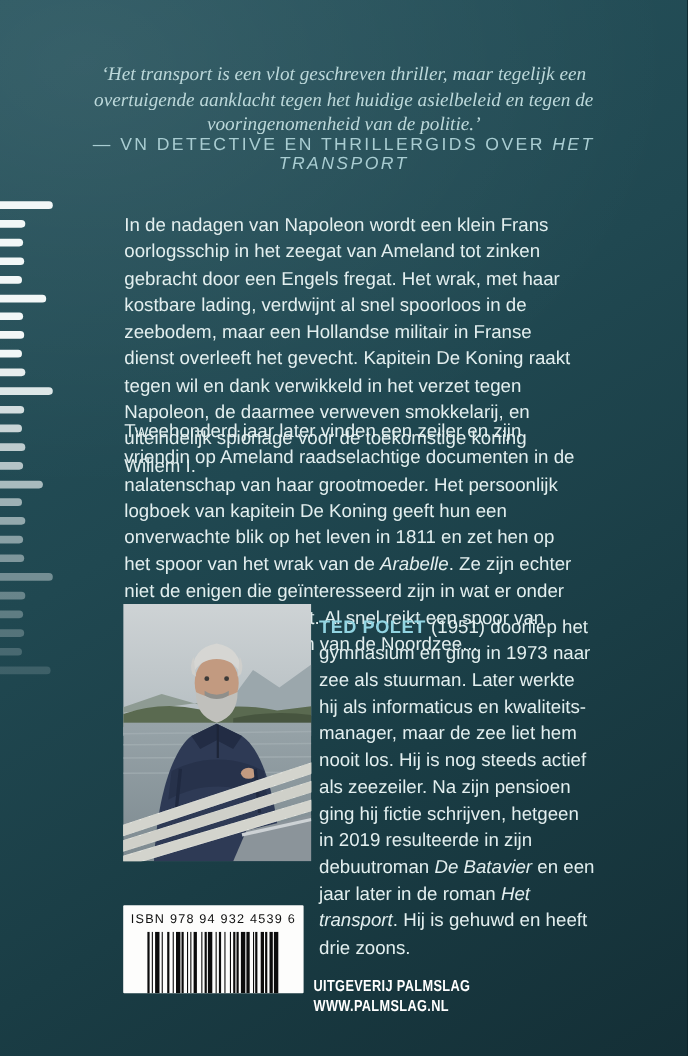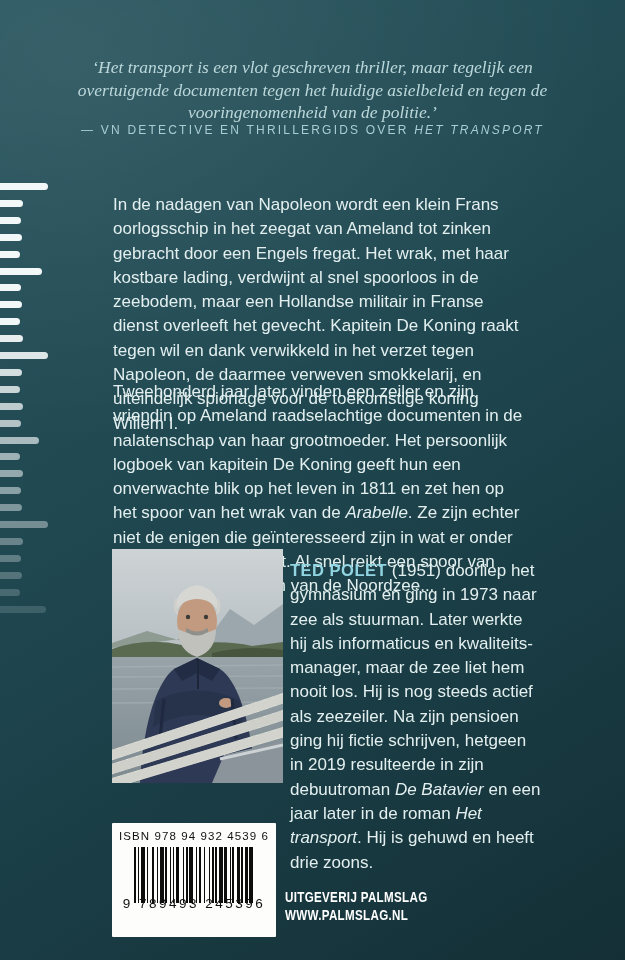--- a/index.html
+++ b/index.html
@@ -76,7 +76,7 @@
 
 <div class="cover">
 
-  <div class="quote">‘Het transport is een vlot geschreven thriller, maar tegelijk een overtuigende documenten tegen het huidige asielbeleid en tegen de vooringenomenheid van de politie.’</div>
+  <div class="quote">‘Het transport is een vlot geschreven thriller, maar tegelijk een overtuigende aanklacht tegen het huidige asielbeleid en tegen de vooringenomenheid van de politie.’</div>
   <div class="attribution"><span>— VN DETECTIVE EN THRILLERGIDS OVER </span><span style="font-style: italic;">HET TRANSPORT</span></div>
 
   <div class="ruler">

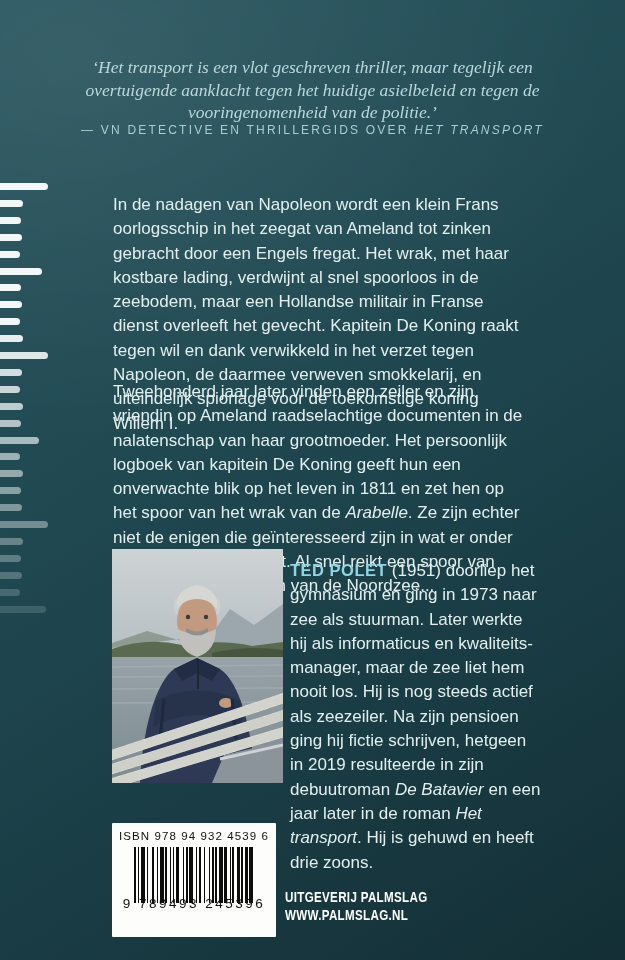--- a/index.html
+++ b/index.html
@@ -19,7 +19,7 @@
   }
   .attribution{
     position:absolute;top:123px;left:30px;right:30px;text-align:center;
-    font-size:12px;letter-spacing:2.2px;color:#a9cdd2;font-weight:400;
+    font-size:16px;letter-spacing:2.2px;color:#a9cdd2;font-weight:400;
   }
   
   .para{

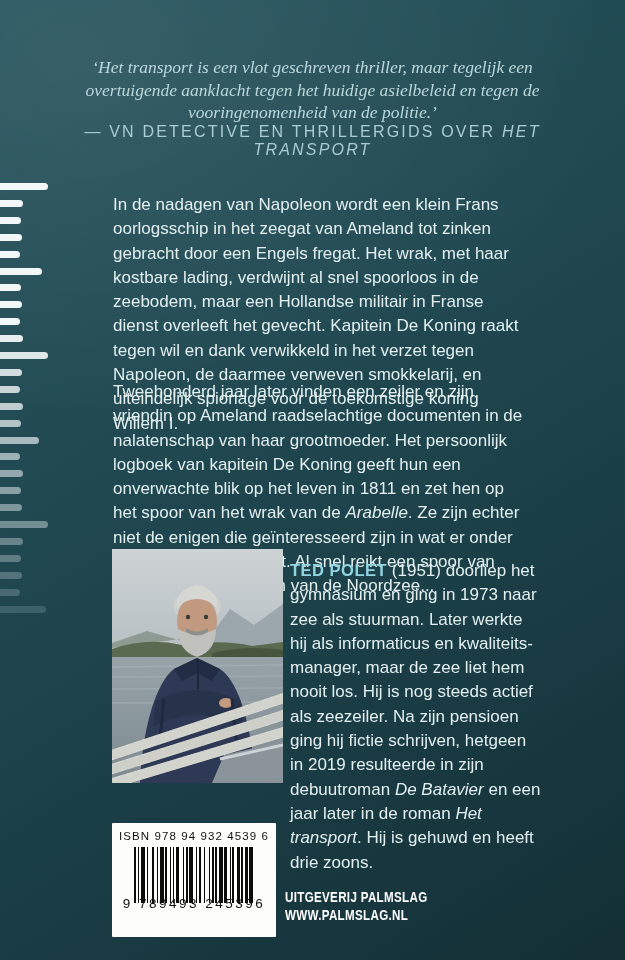--- a/index.html
+++ b/index.html
@@ -47,7 +47,7 @@
   }
   
   .barcode-box{
-    position:absolute;left:112px;top:823px;width:164px;height:114px;
+    position:absolute;left:112px;top:823px;width:164px;height:80px;
     background:#fdfdfc;color:#111;border-radius:1px;
   }
   .isbn{

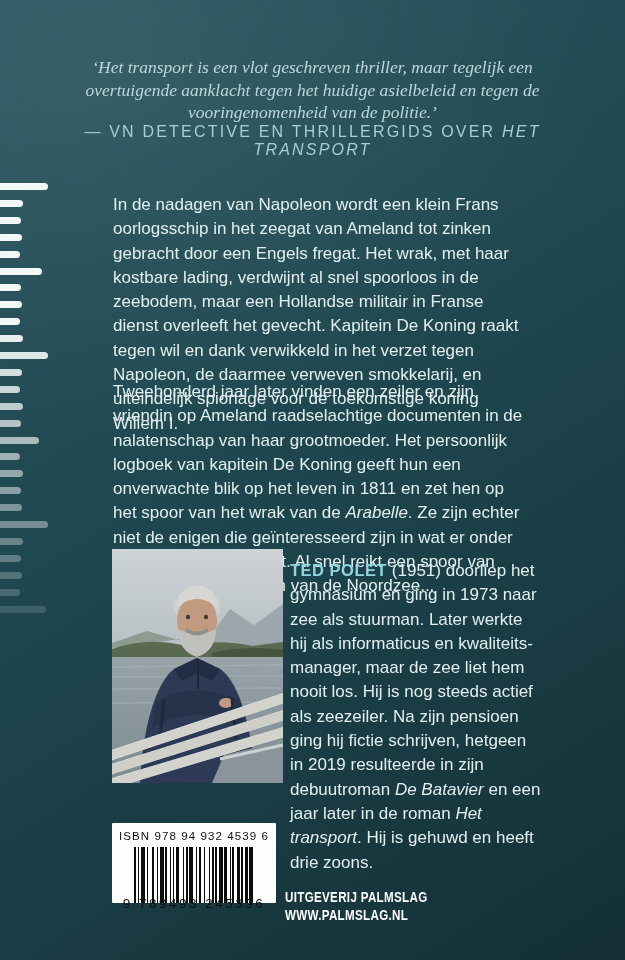--- a/index.html
+++ b/index.html
@@ -225,7 +225,6 @@
         <div class="bar tall" style="width: 3.9px;"></div>
         <div class="gap" style="width: 1.3px;"></div>
       </div>
-    <div class="digits">9 789493 245396</div>
   </div>
 
   <div class="publisher">

